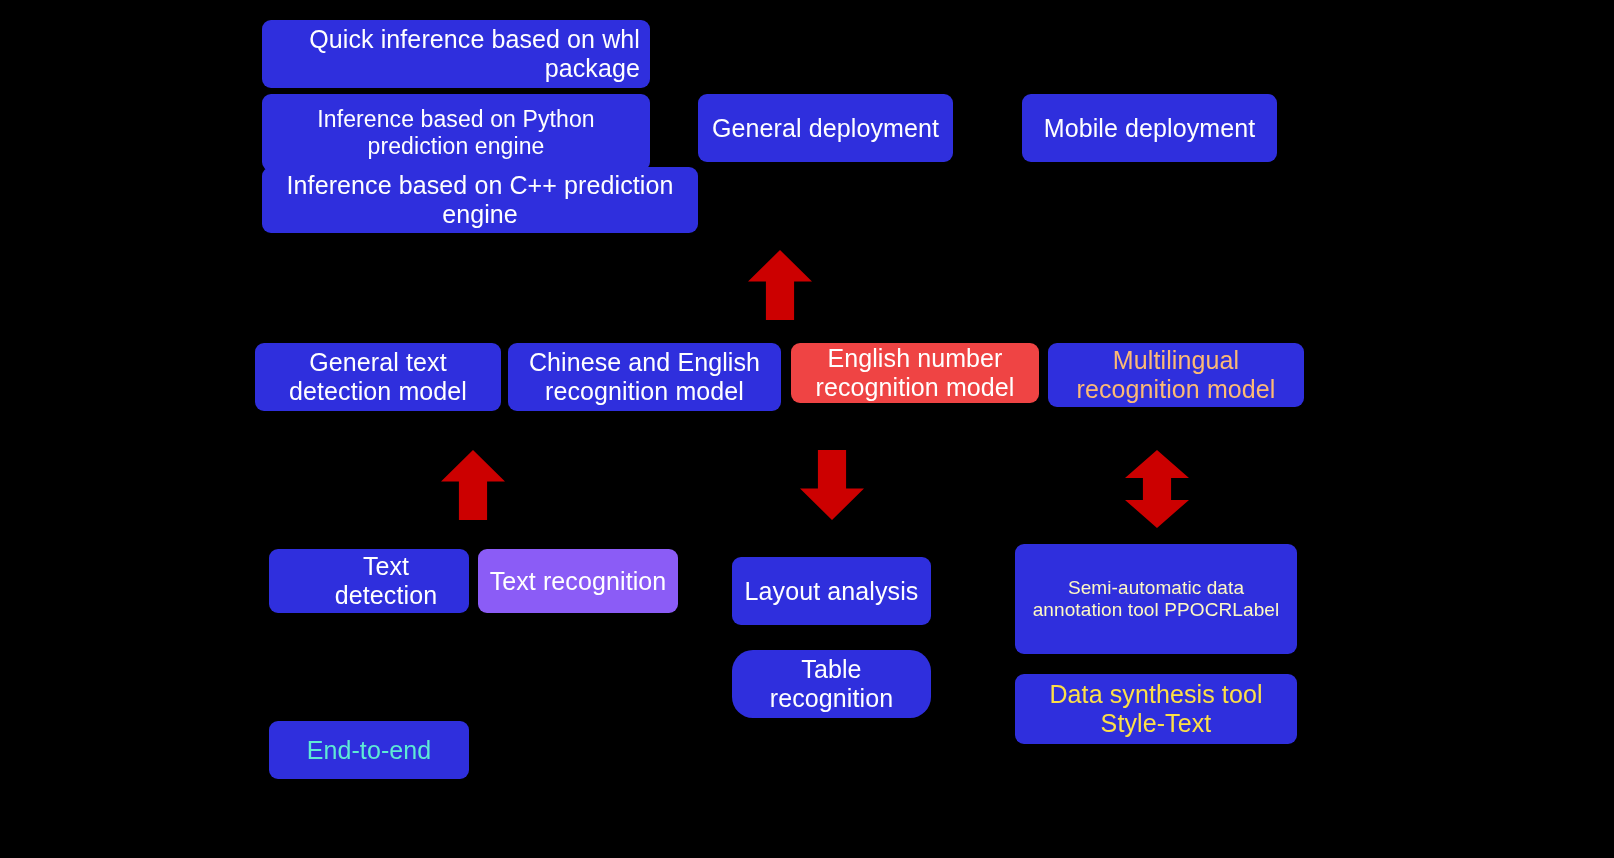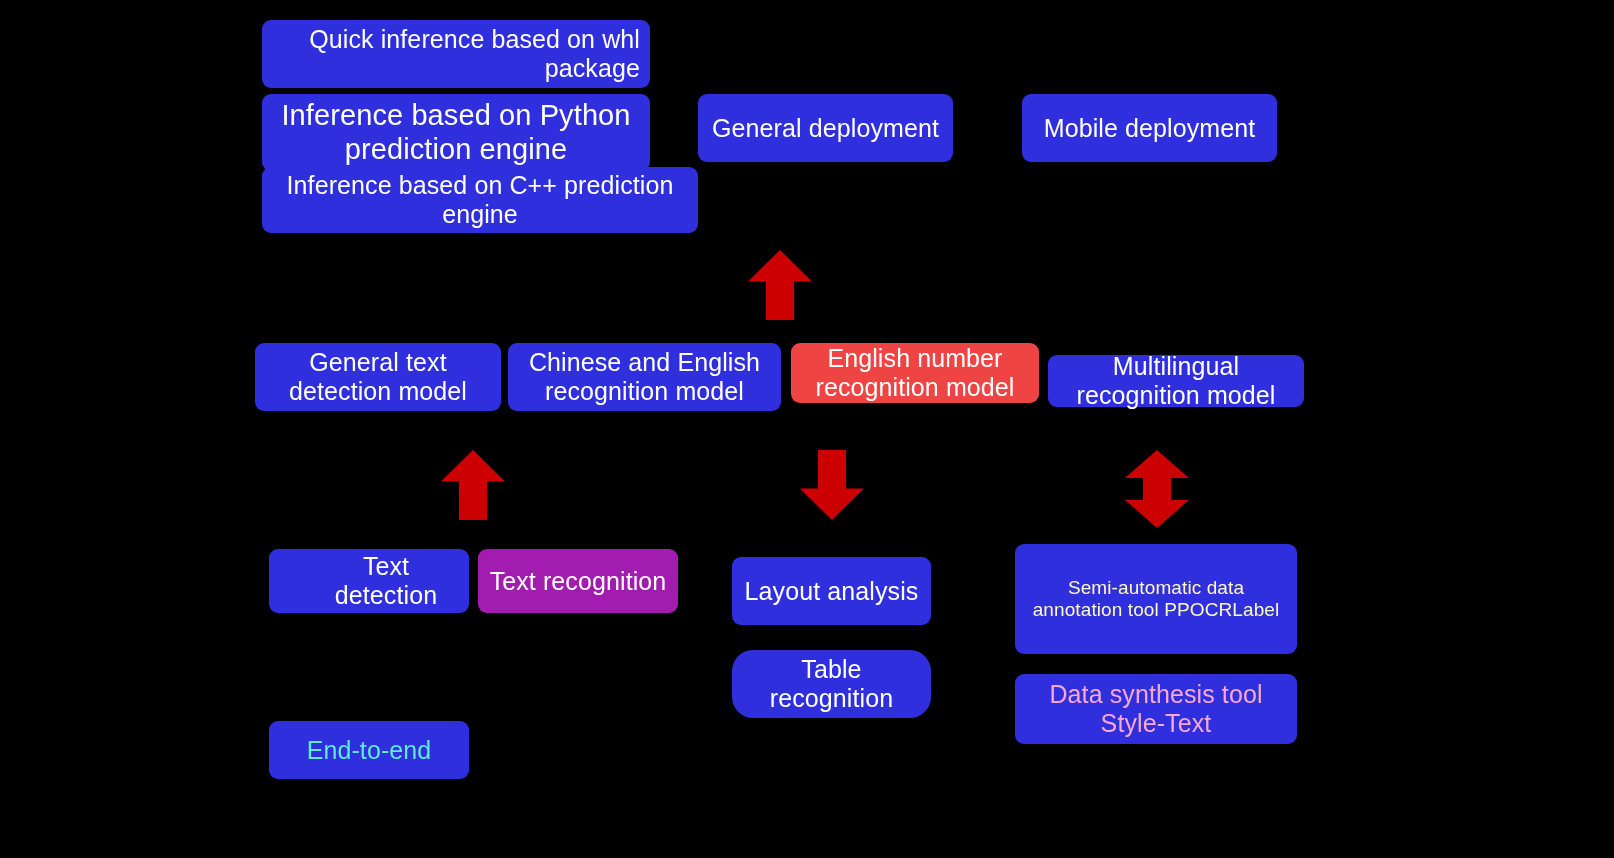--- a/index.html
+++ b/index.html
@@ -57,7 +57,7 @@
     <div class="node" style="left: 262px; top: 20px; width: 388px; height: 68px; font-size: 25px; background: rgb(47, 47, 221); color: rgb(255, 255, 255); text-align: right;">
       <span>Quick inference based on whl package</span>
     </div>
-    <div class="node" style="left: 262px; top: 94px; width: 388px; height: 77px; font-size: 29px; background: rgb(47, 47, 221); color: rgb(255, 255, 255);">
+    <div class="node" style="left: 262px; top: 94px; width: 388px; height: 77px; font-size: 23px; background: rgb(47, 47, 221); color: rgb(255, 255, 255);">
       <span>Inference based on Python prediction engine</span>
     </div>
     <div class="node" style="left: 262px; top: 167px; width: 436px; height: 66px; font-size: 25px; background: rgb(47, 47, 221); color: rgb(255, 255, 255);">

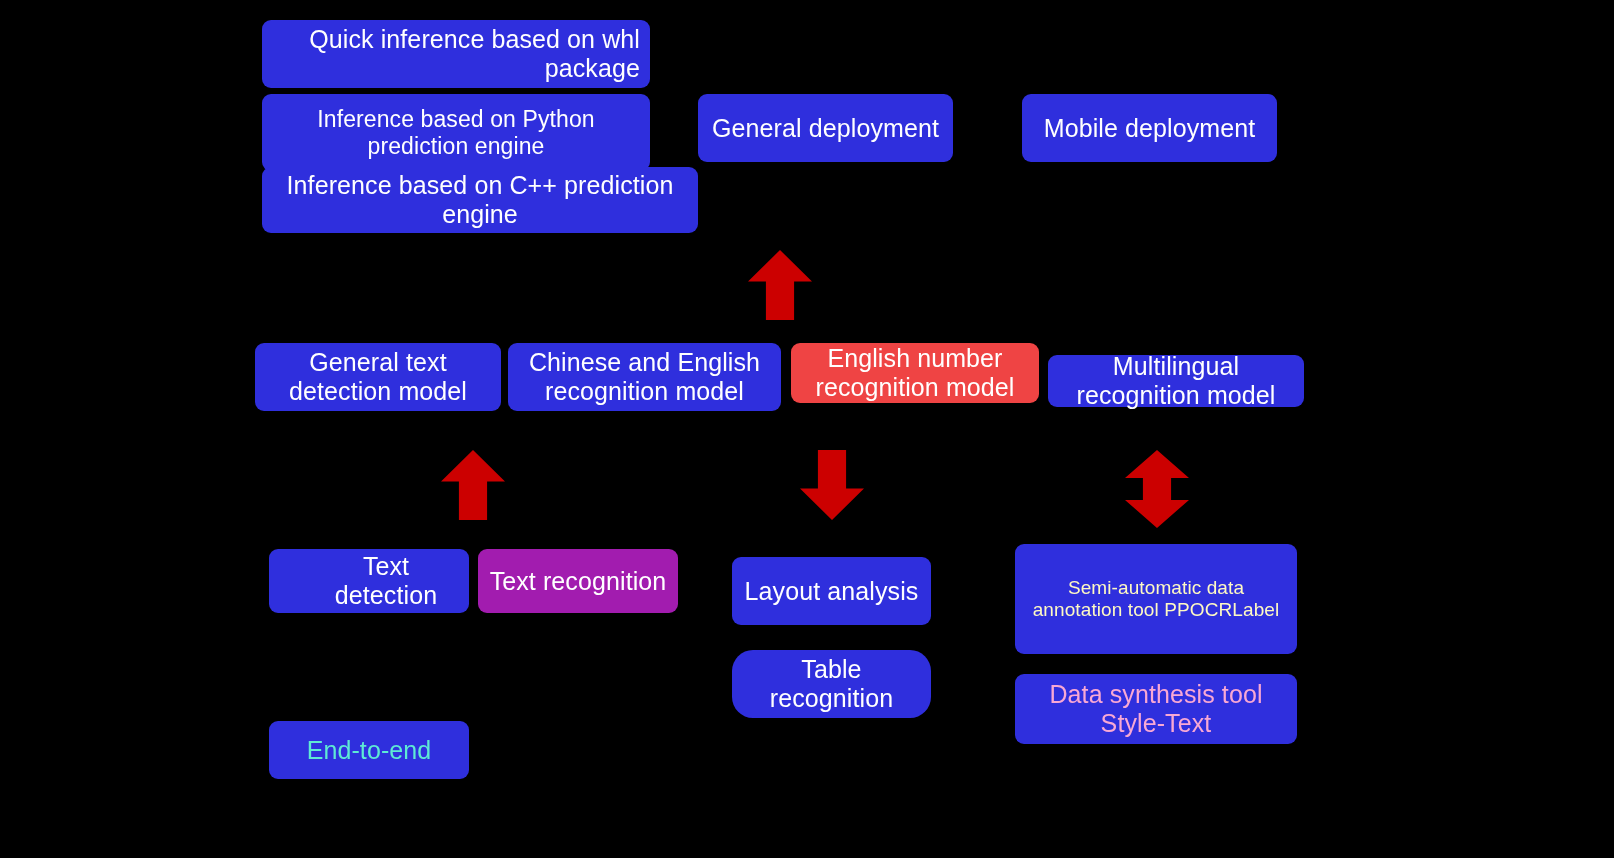--- a/index.html
+++ b/index.html
@@ -78,7 +78,7 @@
     <div class="node" style="left: 791px; top: 343px; width: 248px; height: 60px; font-size: 25px; background: #ef4444; color: rgb(255, 255, 255);">
       <span>English number recognition model</span>
     </div>
-    <div class="node" style="left: 1048px; top: 343px; width: 256px; height: 52px; font-size: 25px; background: rgb(47, 47, 221); color: #ffffff; margin-top: 12px;">
+    <div class="node" style="left: 1048px; top: 343px; width: 256px; height: 64px; font-size: 25px; background: rgb(47, 47, 221); color: #fdba74;">
       <span>Multilingual recognition model</span>
     </div>
     <div class="node" style="left: 269px; top: 549px; width: 200px; height: 64px; font-size: 25px; background: rgb(47, 47, 221); color: rgb(255, 255, 255); padding-left: 44px;">

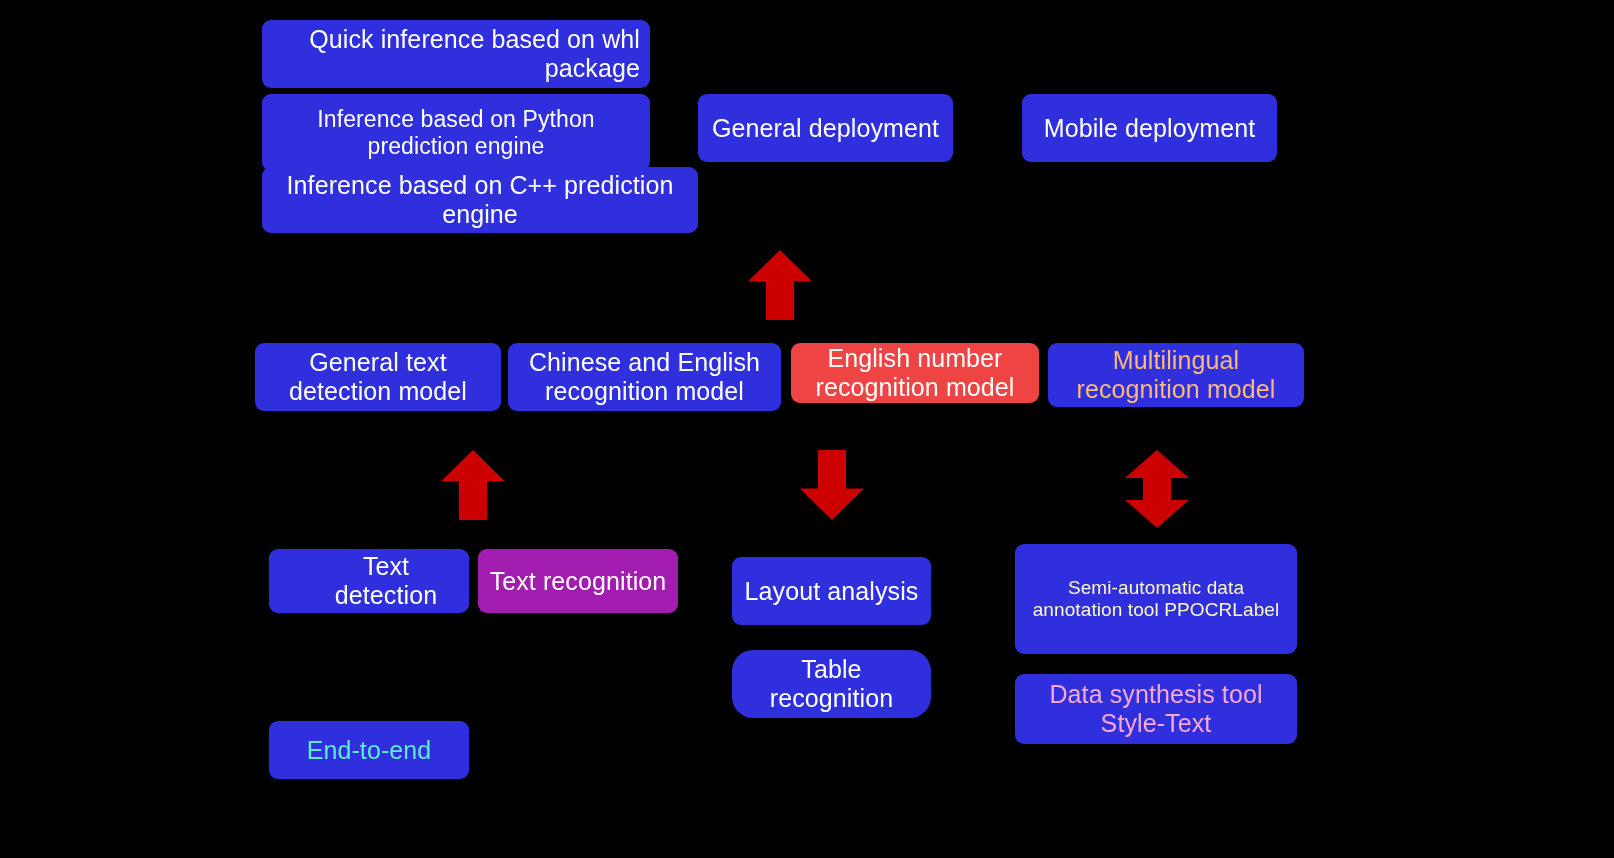--- a/index.html
+++ b/index.html
@@ -84,7 +84,7 @@
     <div class="node" style="left: 269px; top: 549px; width: 200px; height: 64px; font-size: 25px; background: rgb(47, 47, 221); color: rgb(255, 255, 255); padding-left: 44px;">
       <span>Text detection</span>
     </div>
-    <div class="node" style="left: 478px; top: 549px; width: 200px; height: 64px; font-size: 25px; background: #a21caf; color: rgb(255, 255, 255);">
+    <div class="node" style="left: 478px; top: 549px; width: 200px; height: 64px; font-size: 25px; background: #8b5cf6; color: rgb(255, 255, 255);">
       <span>Text recognition</span>
     </div>
     <div class="node" style="left: 269px; top: 721px; width: 200px; height: 58px; font-size: 25px; background: rgb(47, 47, 221); color: #5eead4;">

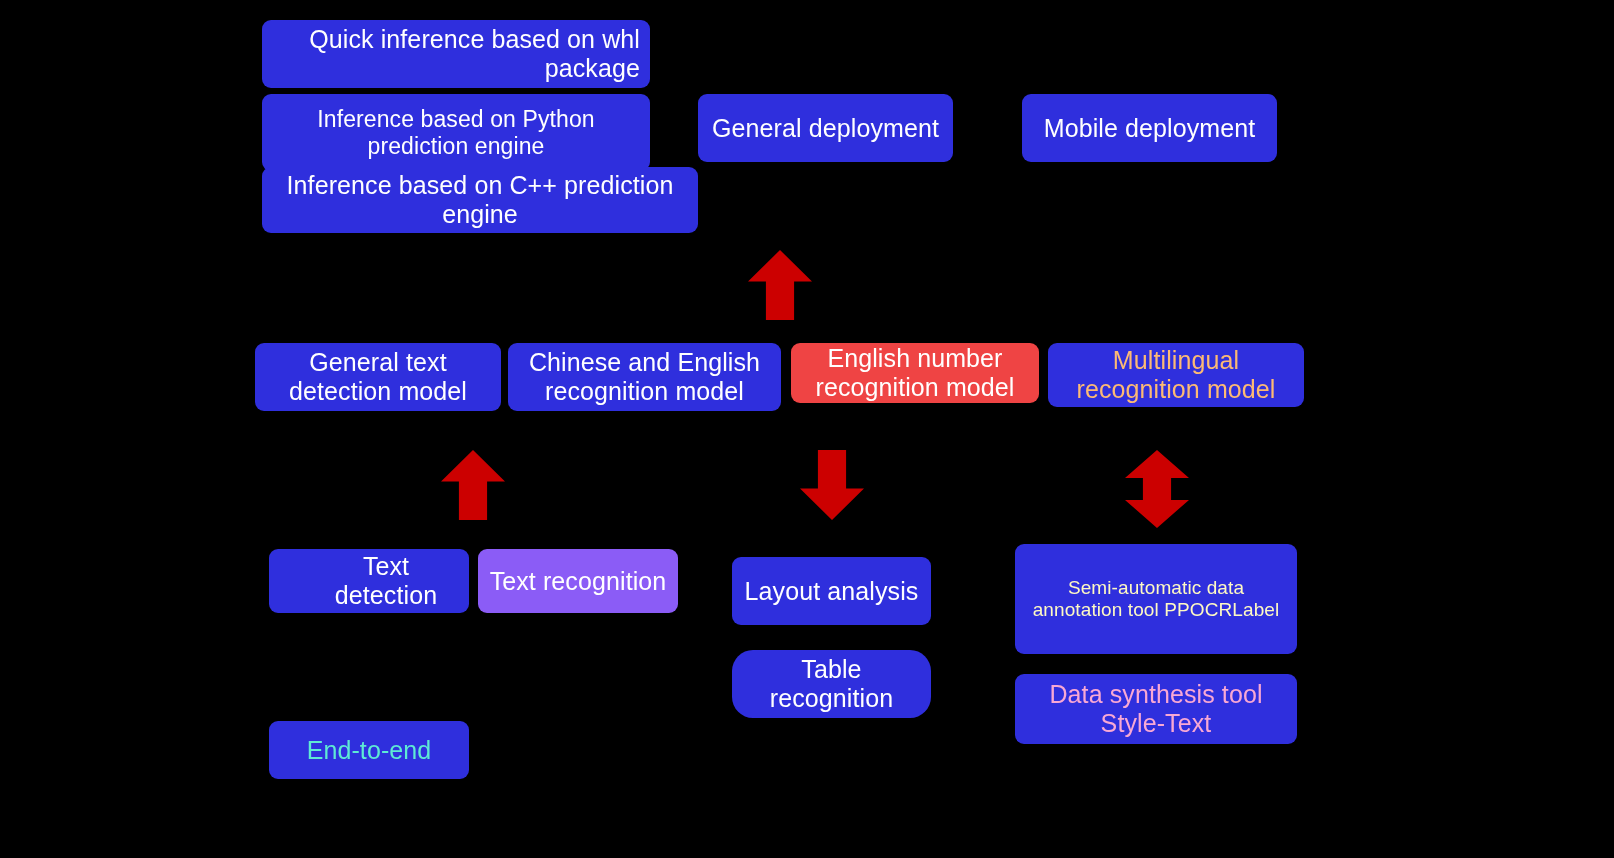--- a/index.html
+++ b/index.html
@@ -99,7 +99,7 @@
     <div class="node" style="left: 1015px; top: 544px; width: 282px; height: 110px; font-size: 19px; background: rgb(47, 47, 221); color: #fef9c3;">
       <span>Semi-automatic data annotation tool PPOCRLabel</span>
     </div>
-    <div class="node" style="left: 1015px; top: 674px; width: 282px; height: 70px; font-size: 25px; background: rgb(47, 47, 221); color: #f9a8d4;">
+    <div class="node" style="left: 1015px; top: 674px; width: 282px; height: 70px; font-size: 25px; background: rgb(47, 47, 221); color: #fde047;">
       <span>Data synthesis tool Style-Text</span>
     </div>
     <div class="arrow" style="left: 748px; top: 250px; width: 64px; height: 70px;">

